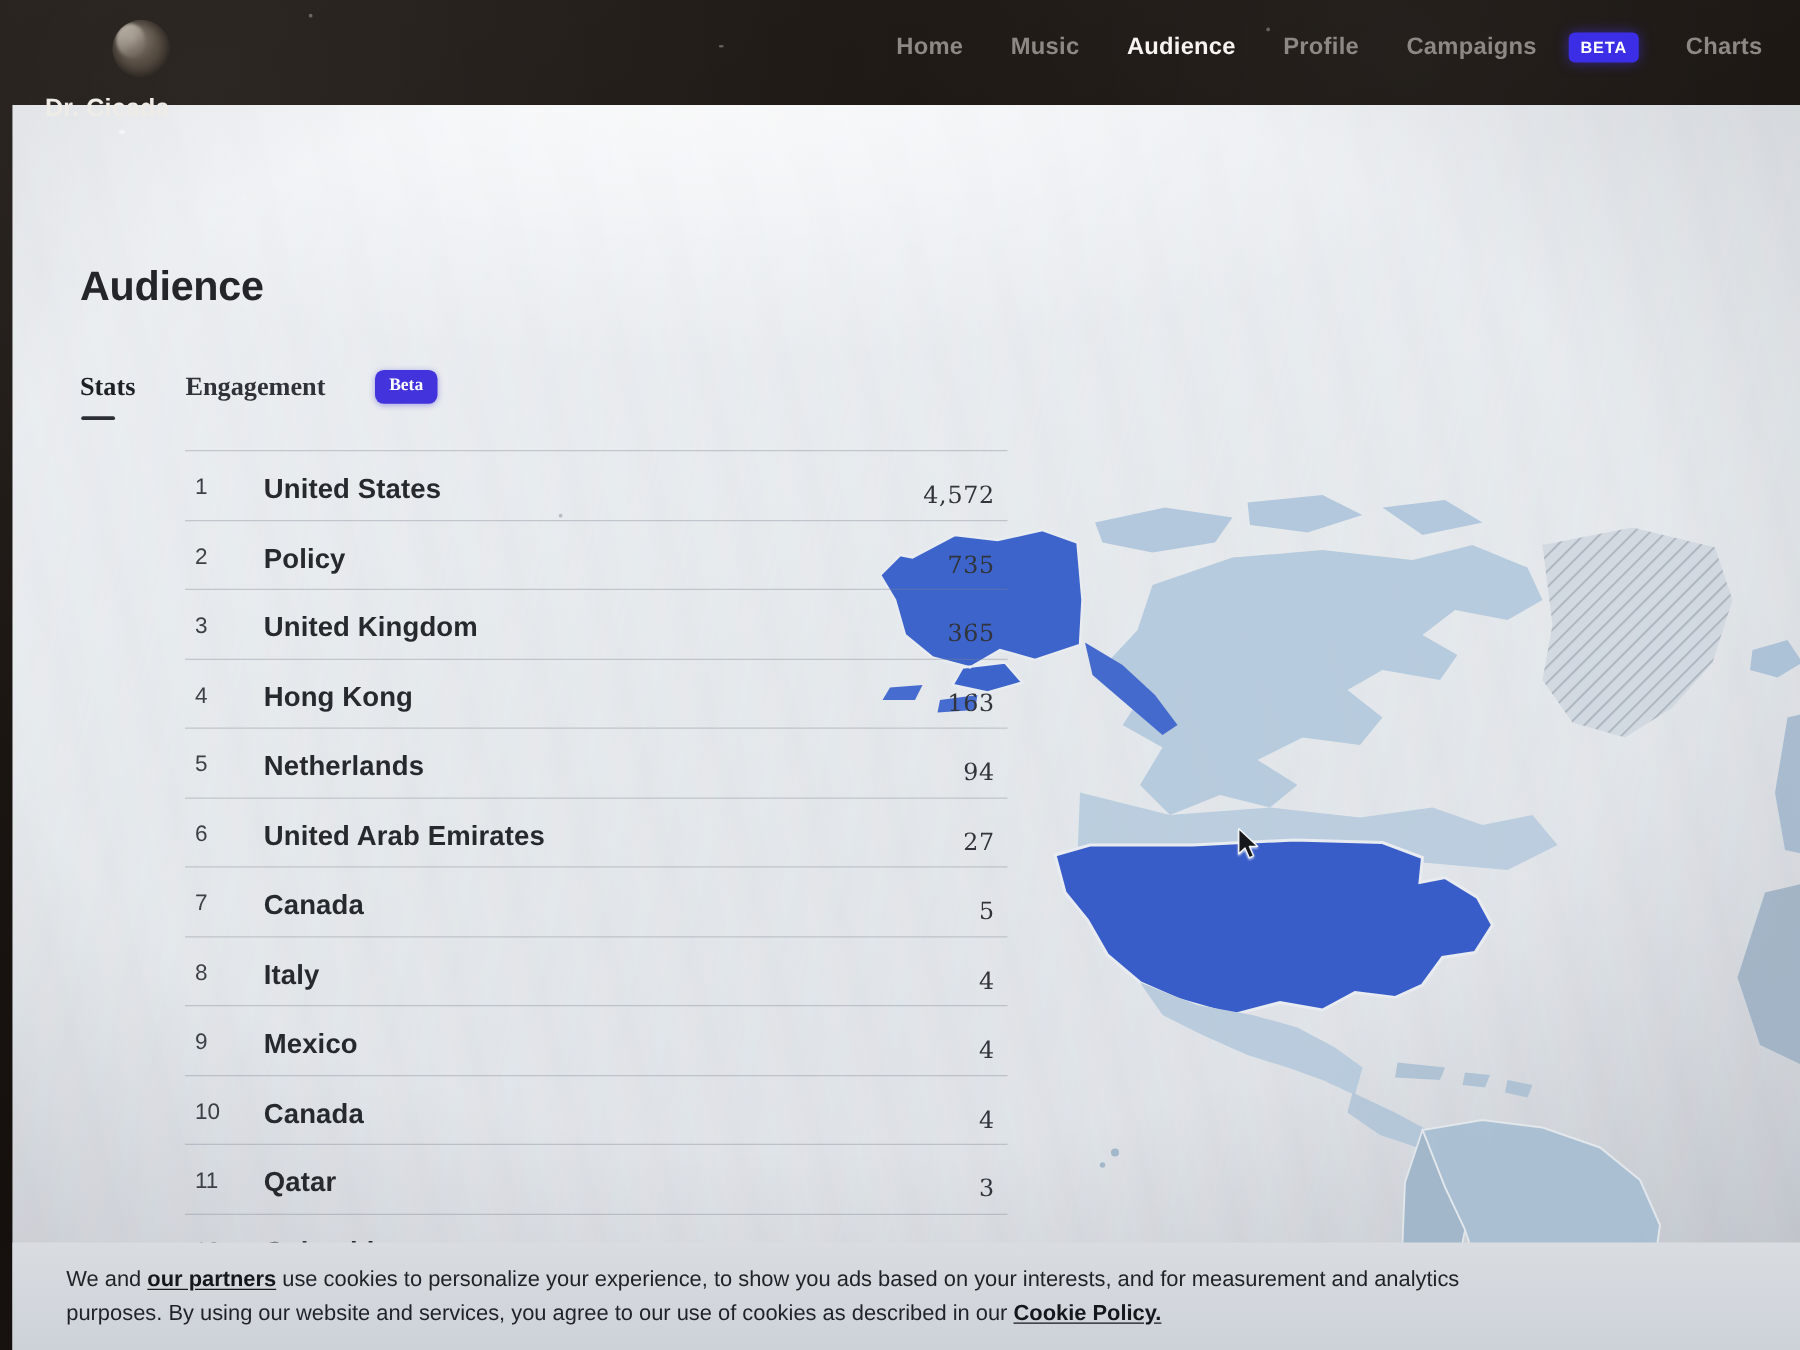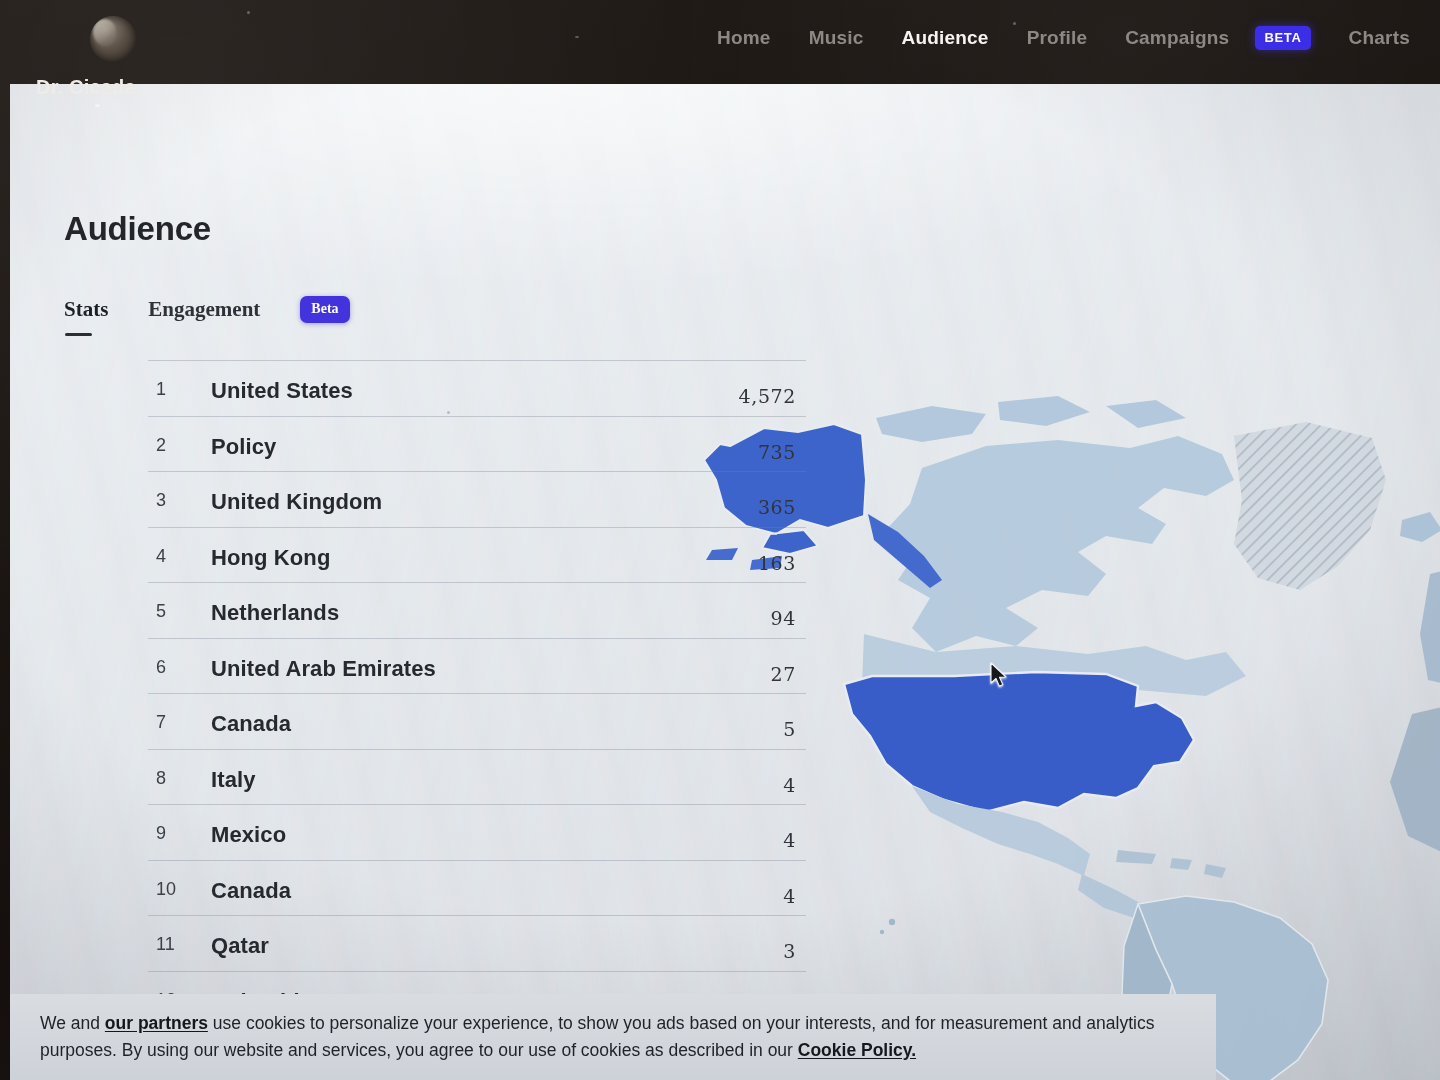--- a/index.html
+++ b/index.html
@@ -290,10 +290,10 @@
   #cookie-banner {
     position: absolute;
     left: 10px; bottom: 0;
-    width: 1206px; height: 86px;
+    width: 1430px; height: 86px;
     background: linear-gradient(180deg, #d9dde2 0%, #cdd2d8 100%);
     z-index: 8;
-    padding: 16px 0 0 30px;
+    padding: 16px 0 0 43px;
   }
   #cookie-text {
     font-size: 17.5px;

